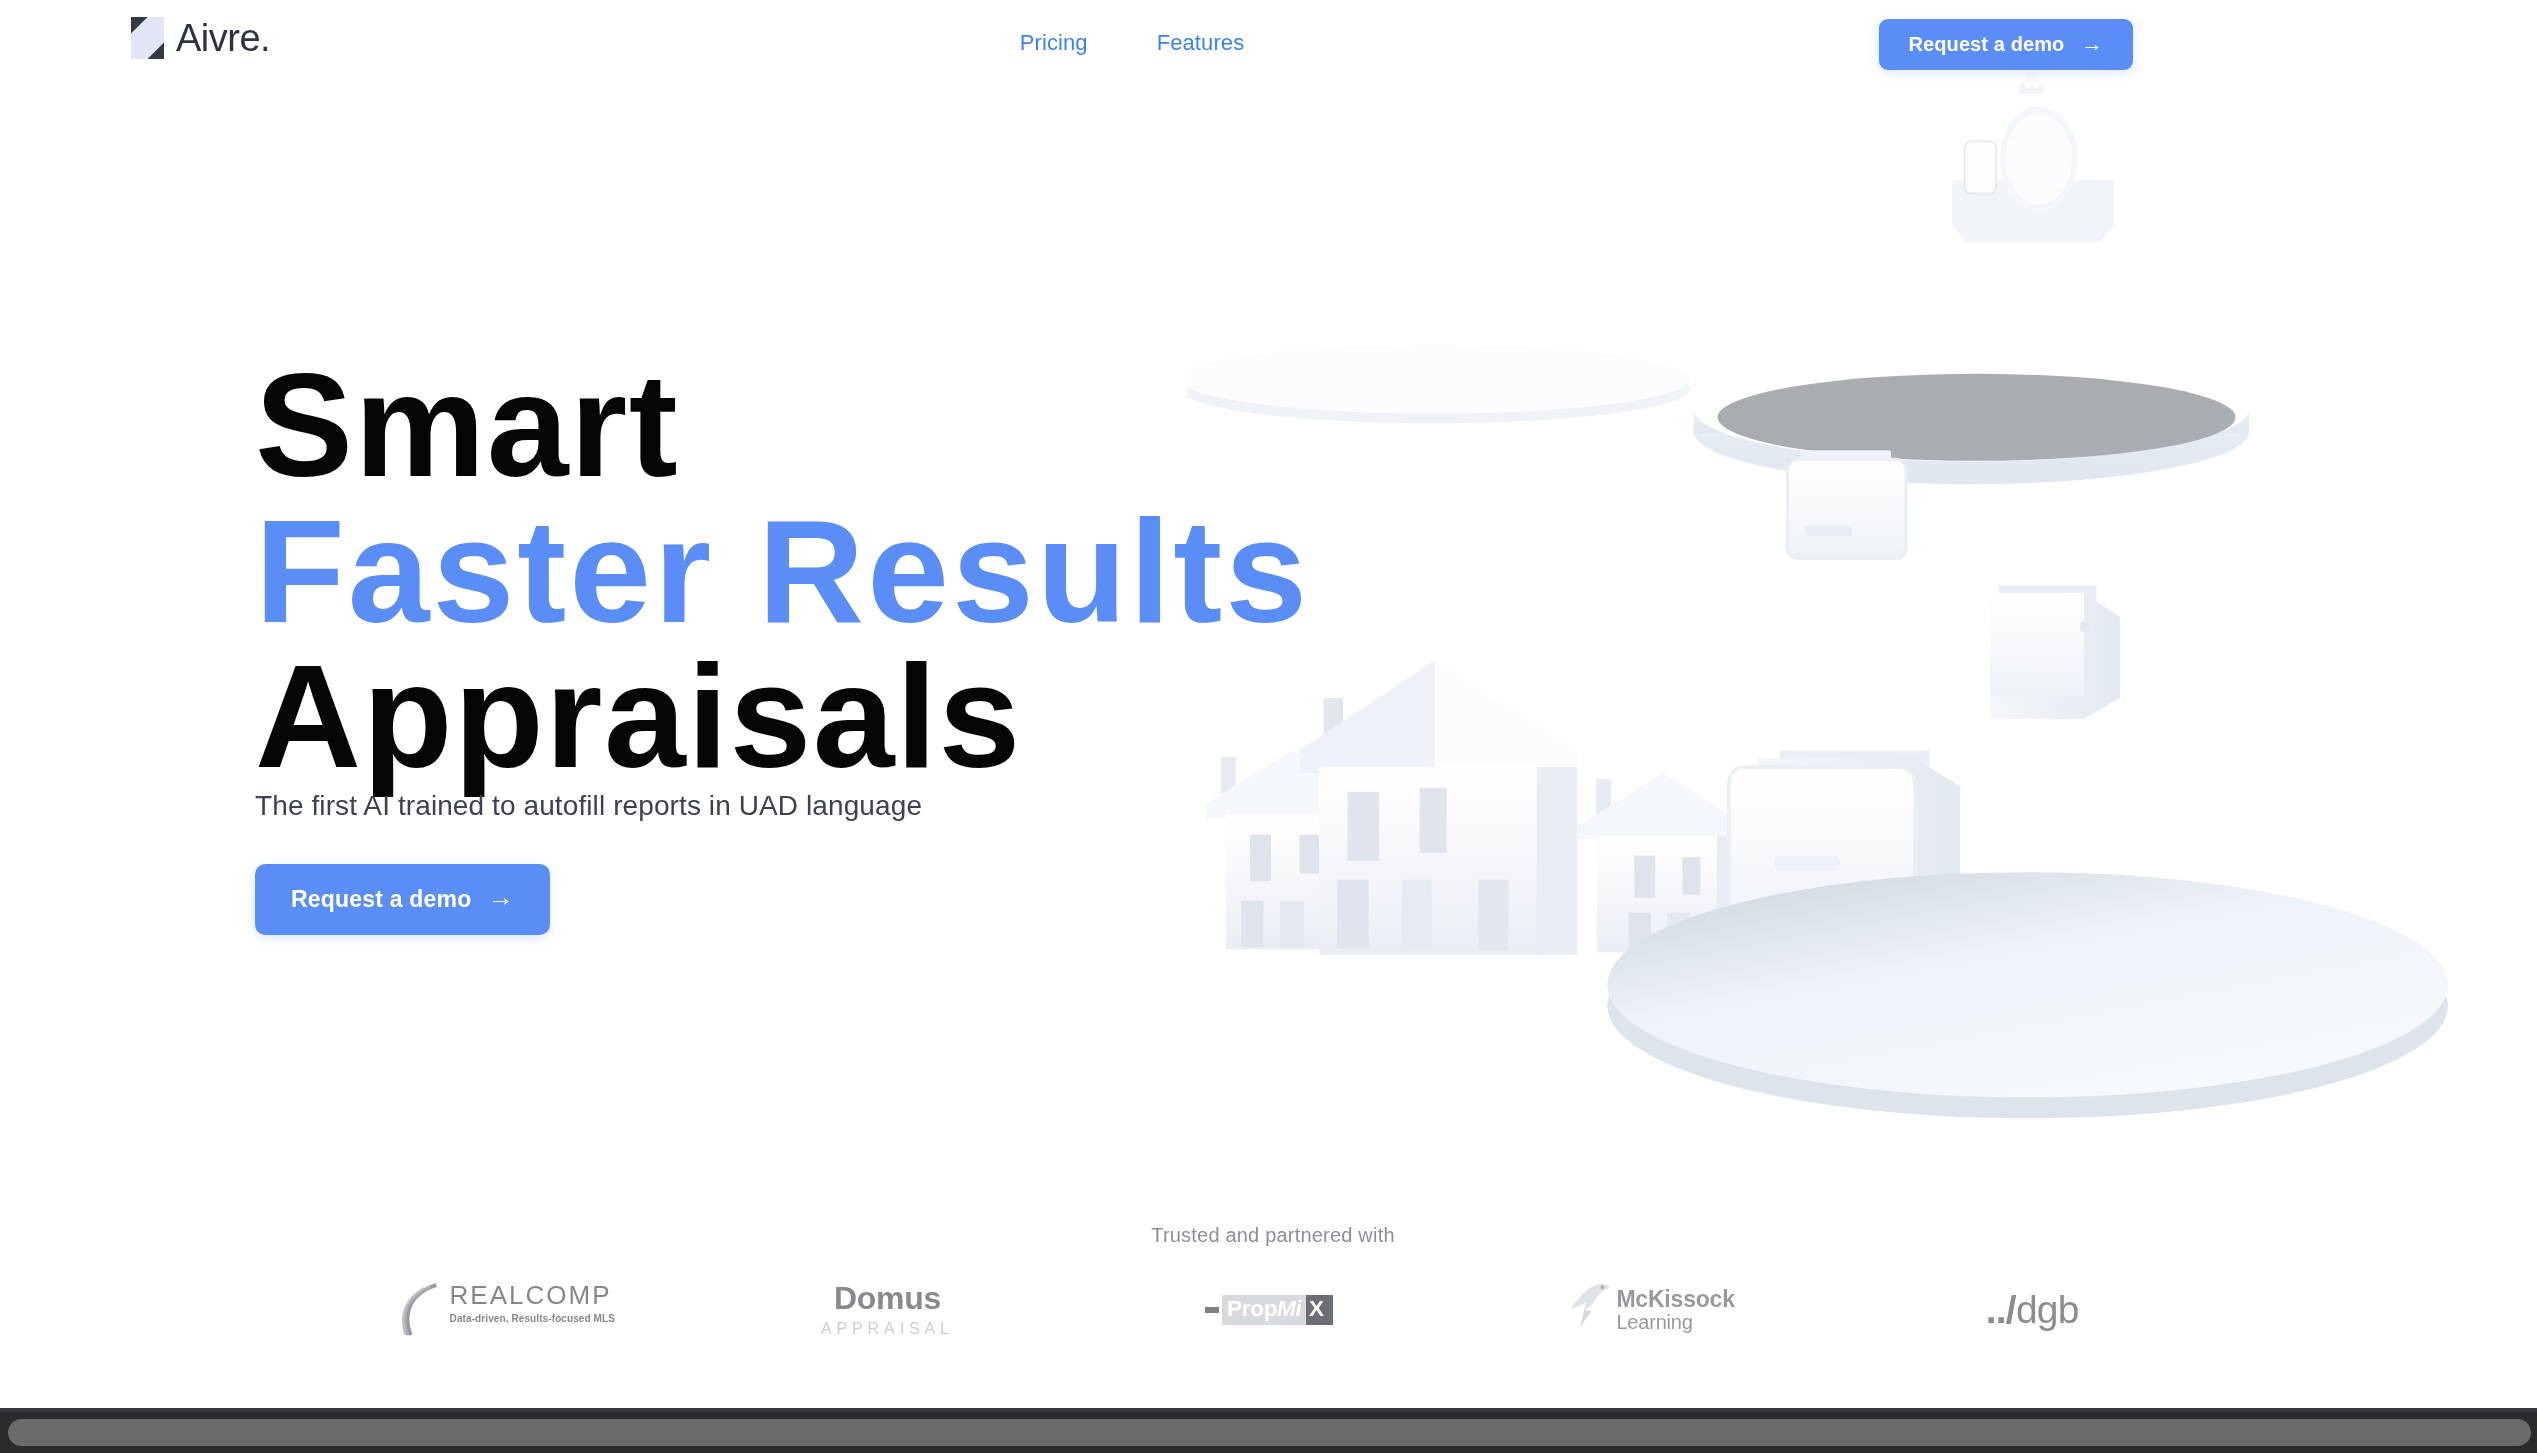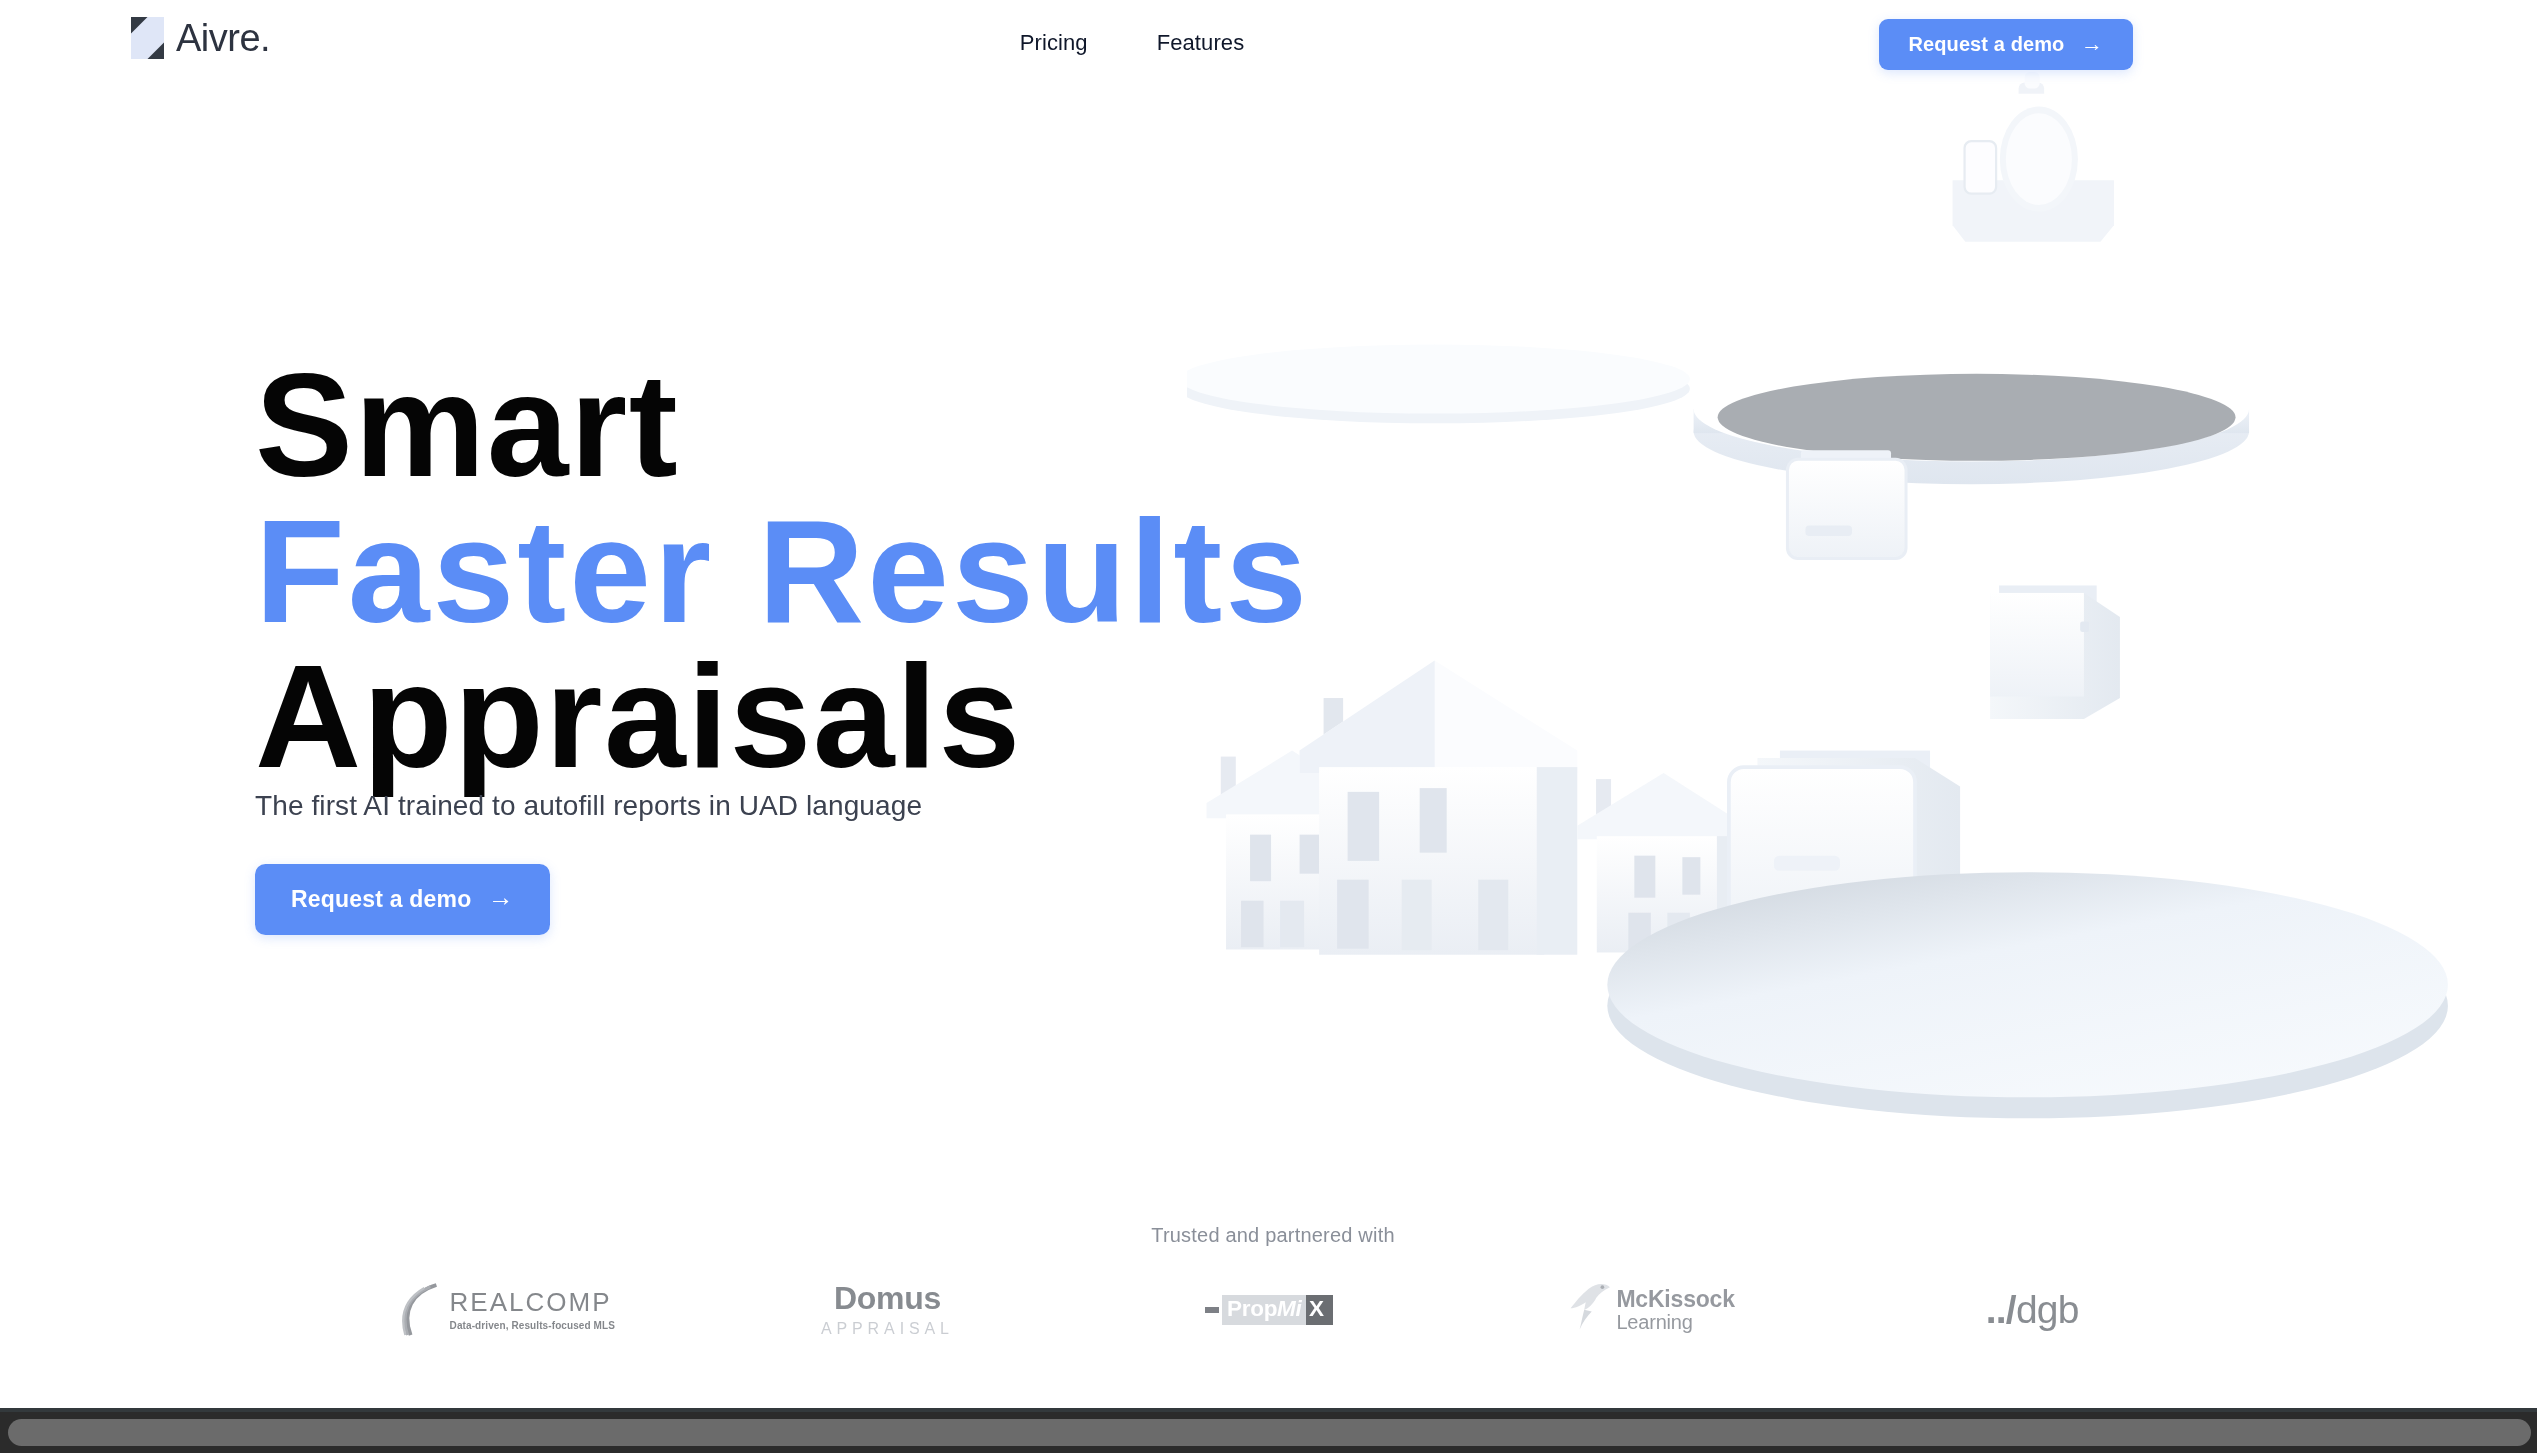--- a/index.html
+++ b/index.html
@@ -29,7 +29,7 @@
     display:flex; align-items:center; gap:69px;
   }
   .nav-link {
-    font-size:22px; color:#0f172a; font-weight:400; text-decoration:none; letter-spacing:0.1px;
+    font-size:22px; color:#3b82f6; font-weight:400; text-decoration:none; letter-spacing:0.1px;
     cursor:pointer; white-space:nowrap;
   }
 

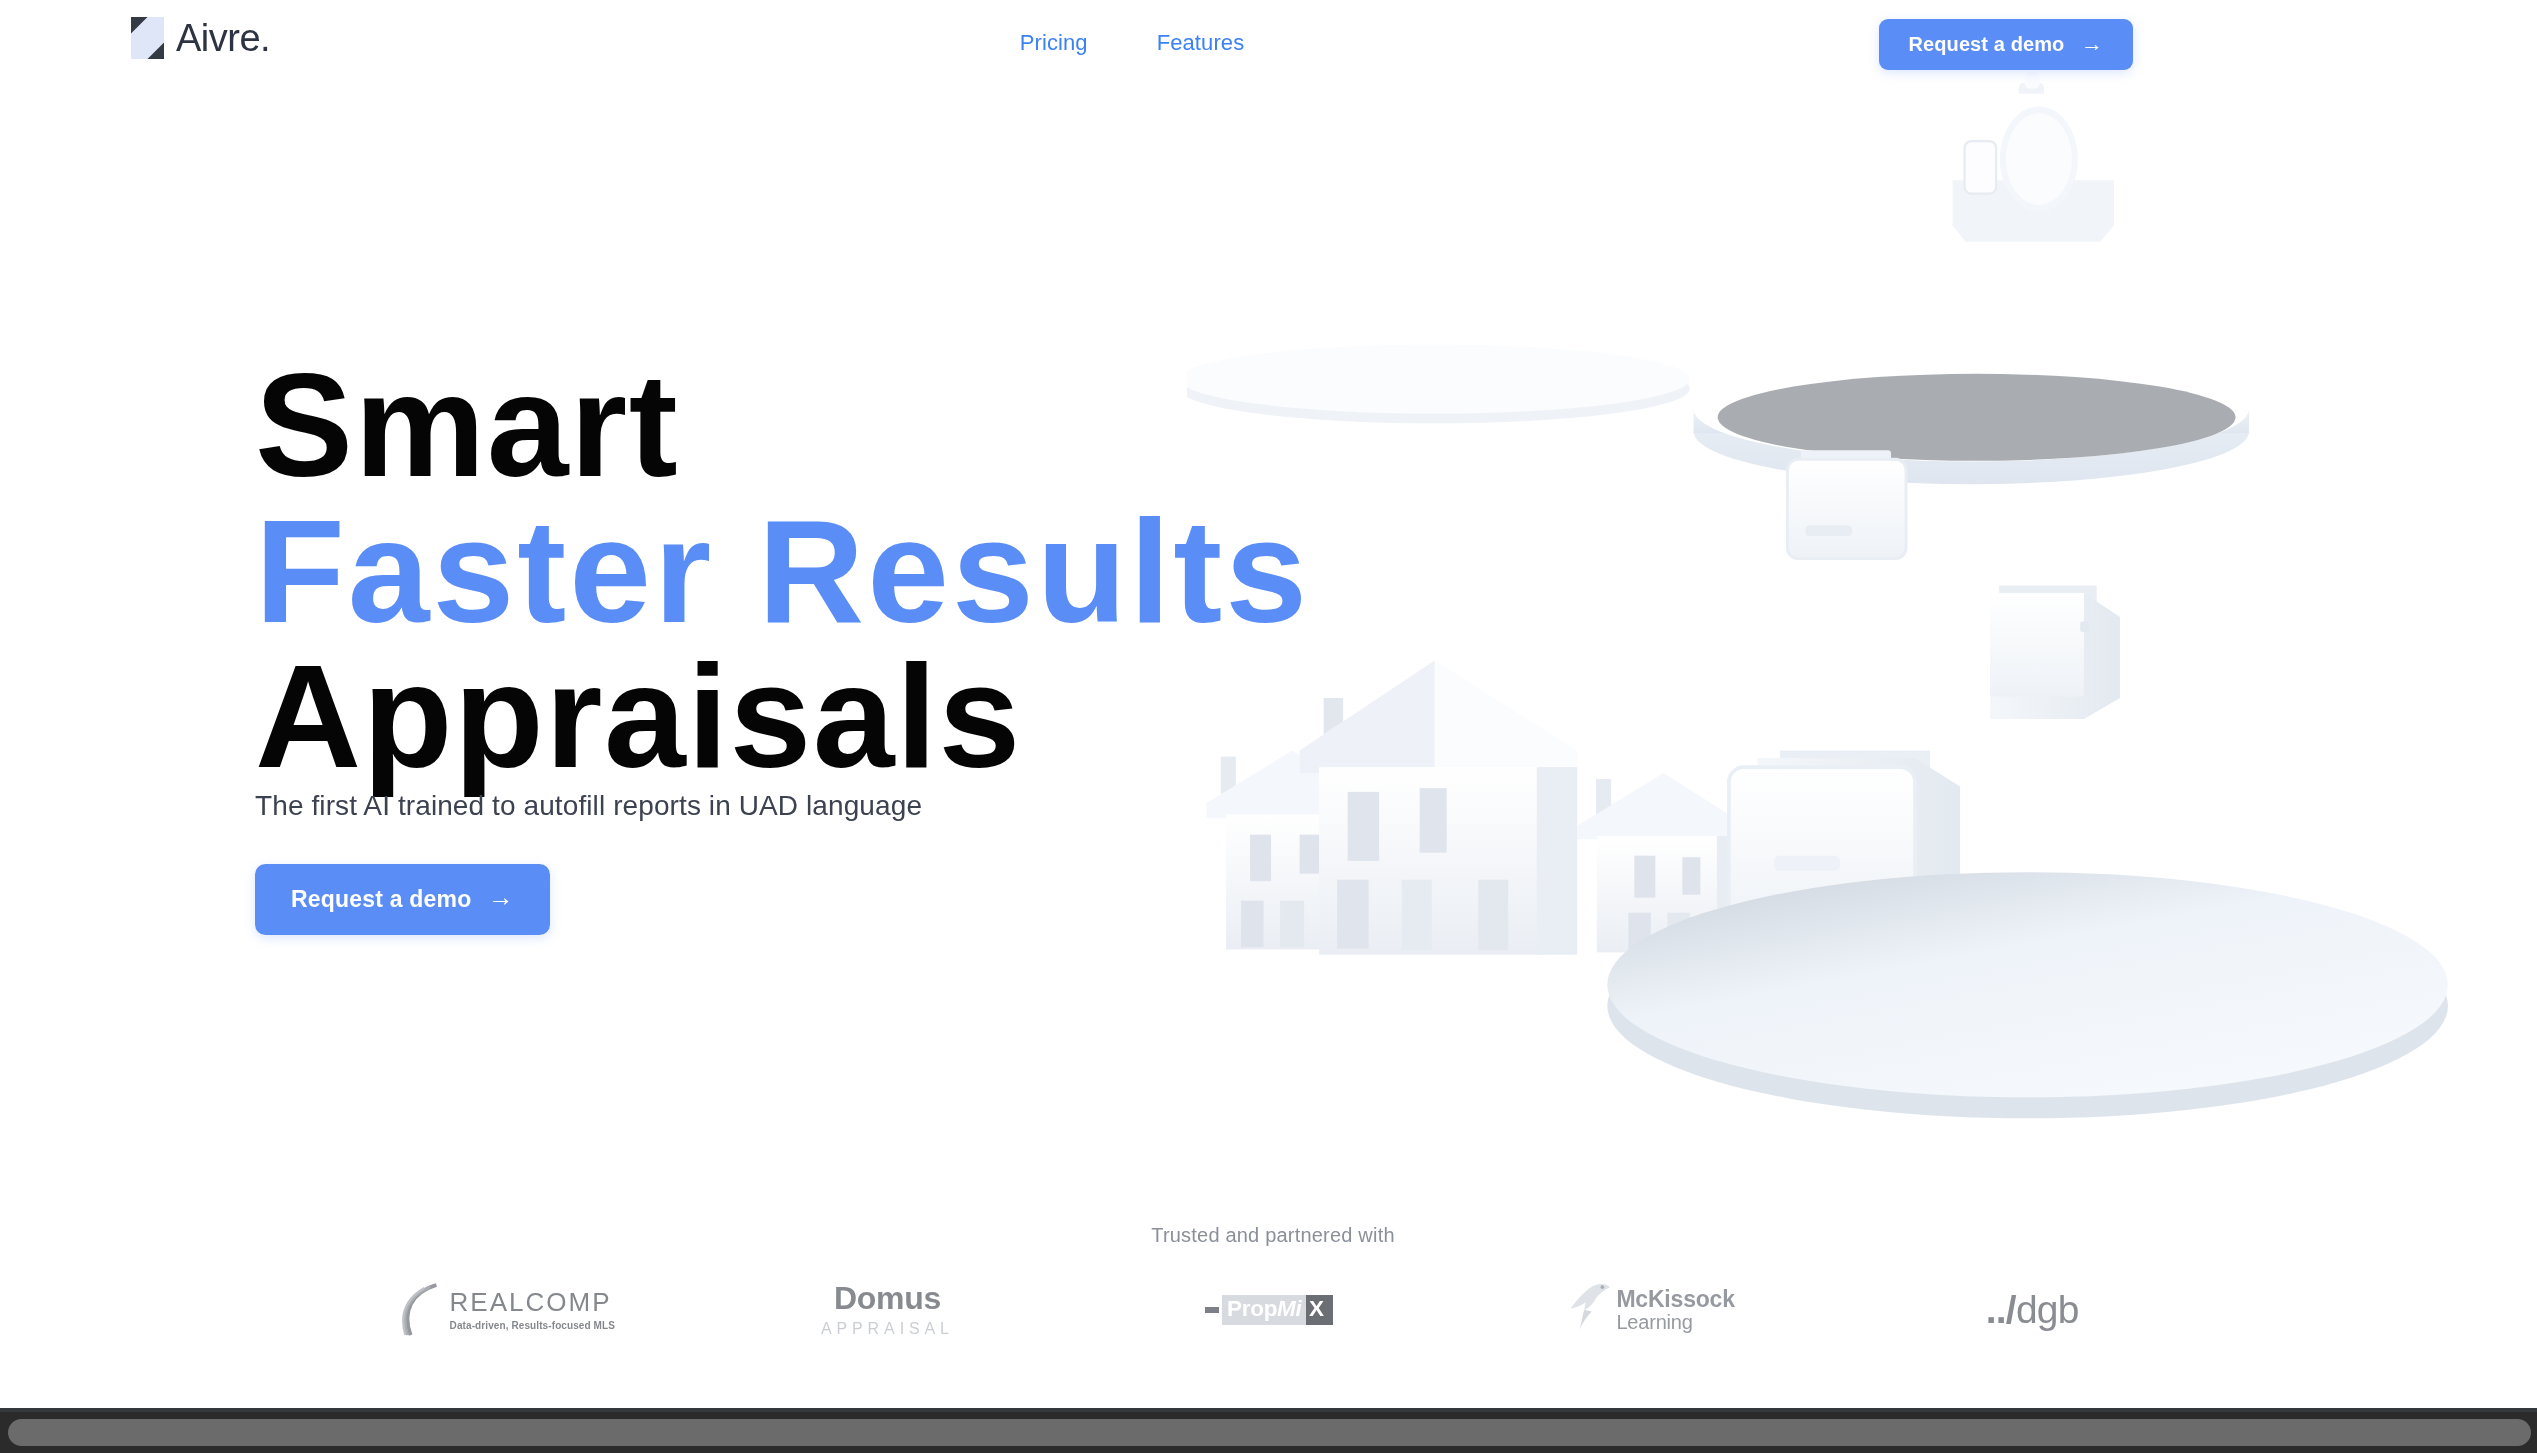--- a/index.html
+++ b/index.html
@@ -84,7 +84,7 @@
   }
 
   
-  .lg-realcomp { display:flex; align-items:center; gap:6px; }
+  .lg-realcomp { display:flex; gap:6px; }
   .lg-realcomp .swoosh { width:47px; height:56px; }
   .lg-realcomp .rc-txt { display:flex; flex-direction:column; }
   .lg-realcomp .rc-main {

